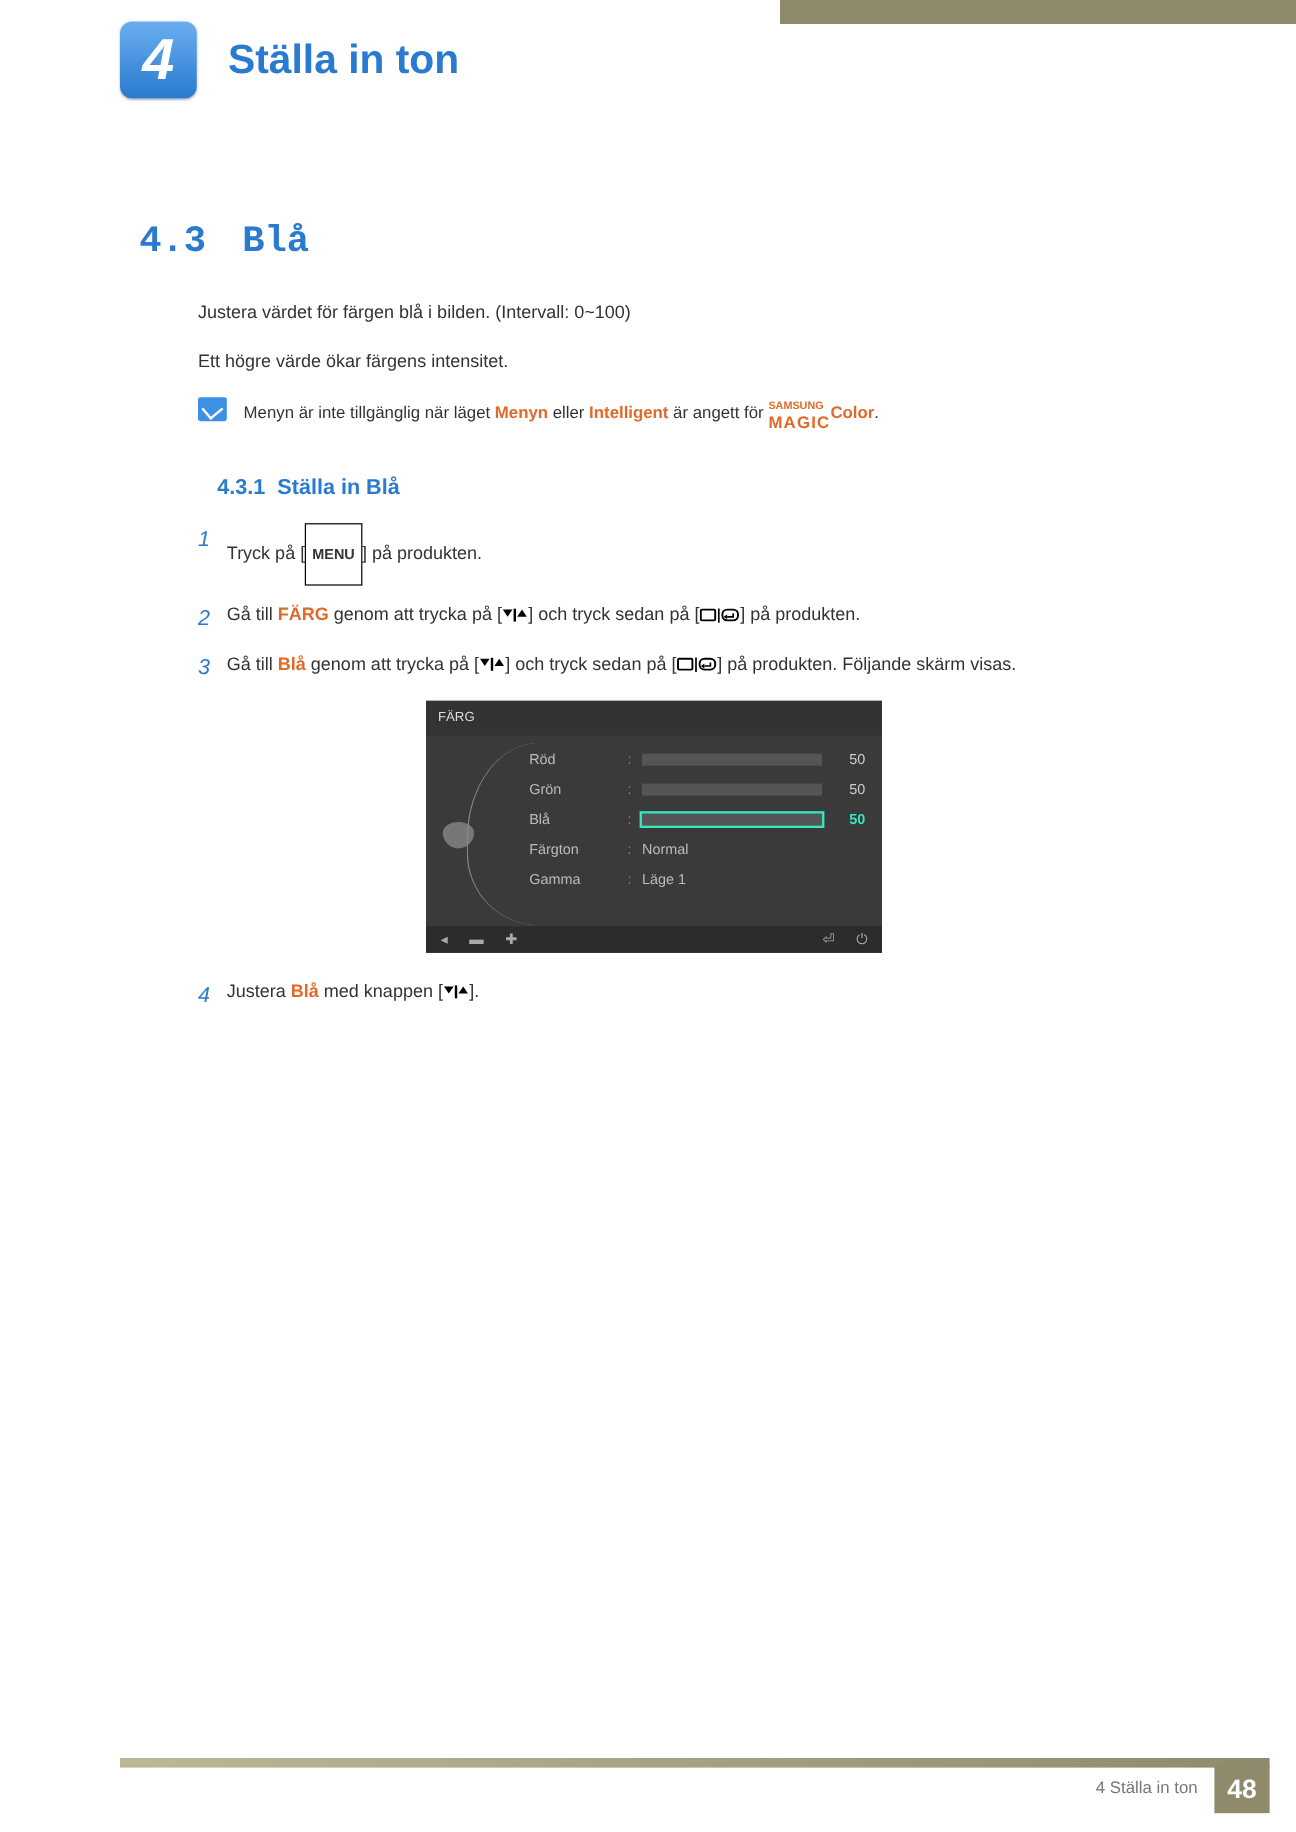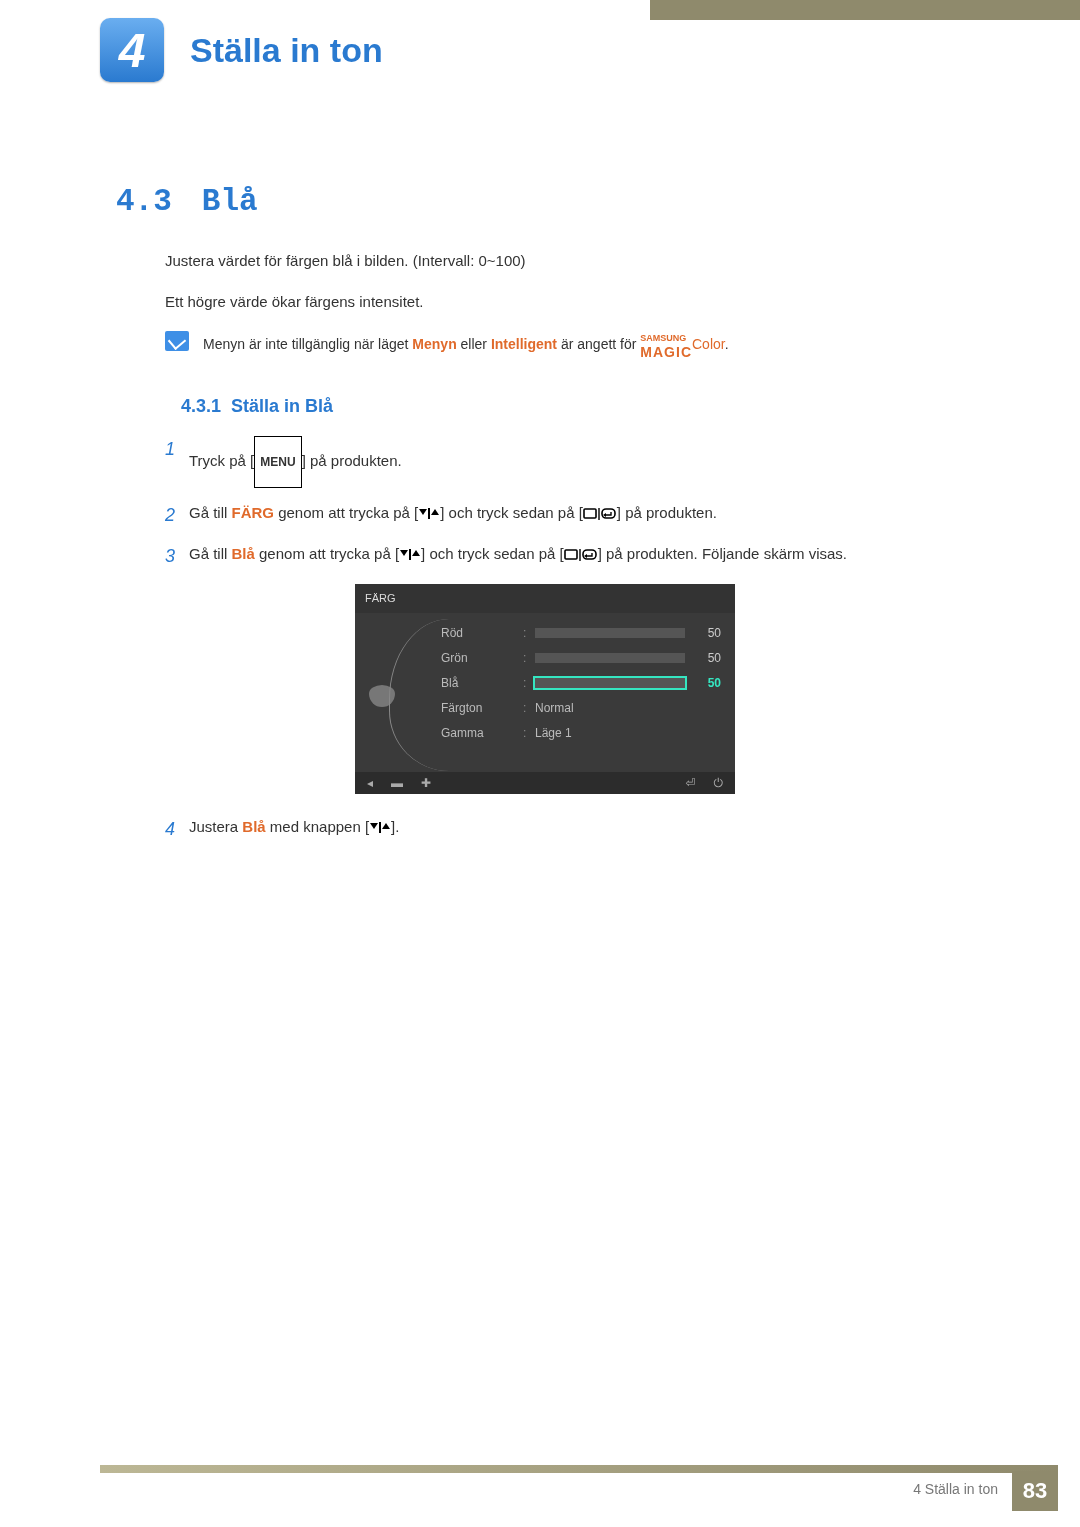--- a/index.html
+++ b/index.html
@@ -108,7 +108,7 @@
   .kw-orange { color: #e06a2b; font-weight: bold; }
   .kw-magic-brand { font-size: 9px; font-weight: bold; color: #e06a2b; display: inline-block; line-height: 7px; vertical-align: 2px; }
   .kw-magic { font-size: 14px; font-weight: bold; color: #e06a2b; letter-spacing: 1px; }
-  .kw-color { font-weight: normal; color: #e06a2b; }
+  .kw-color { font-weight: bold; color: #e06a2b; }
 
   
   .subsection {

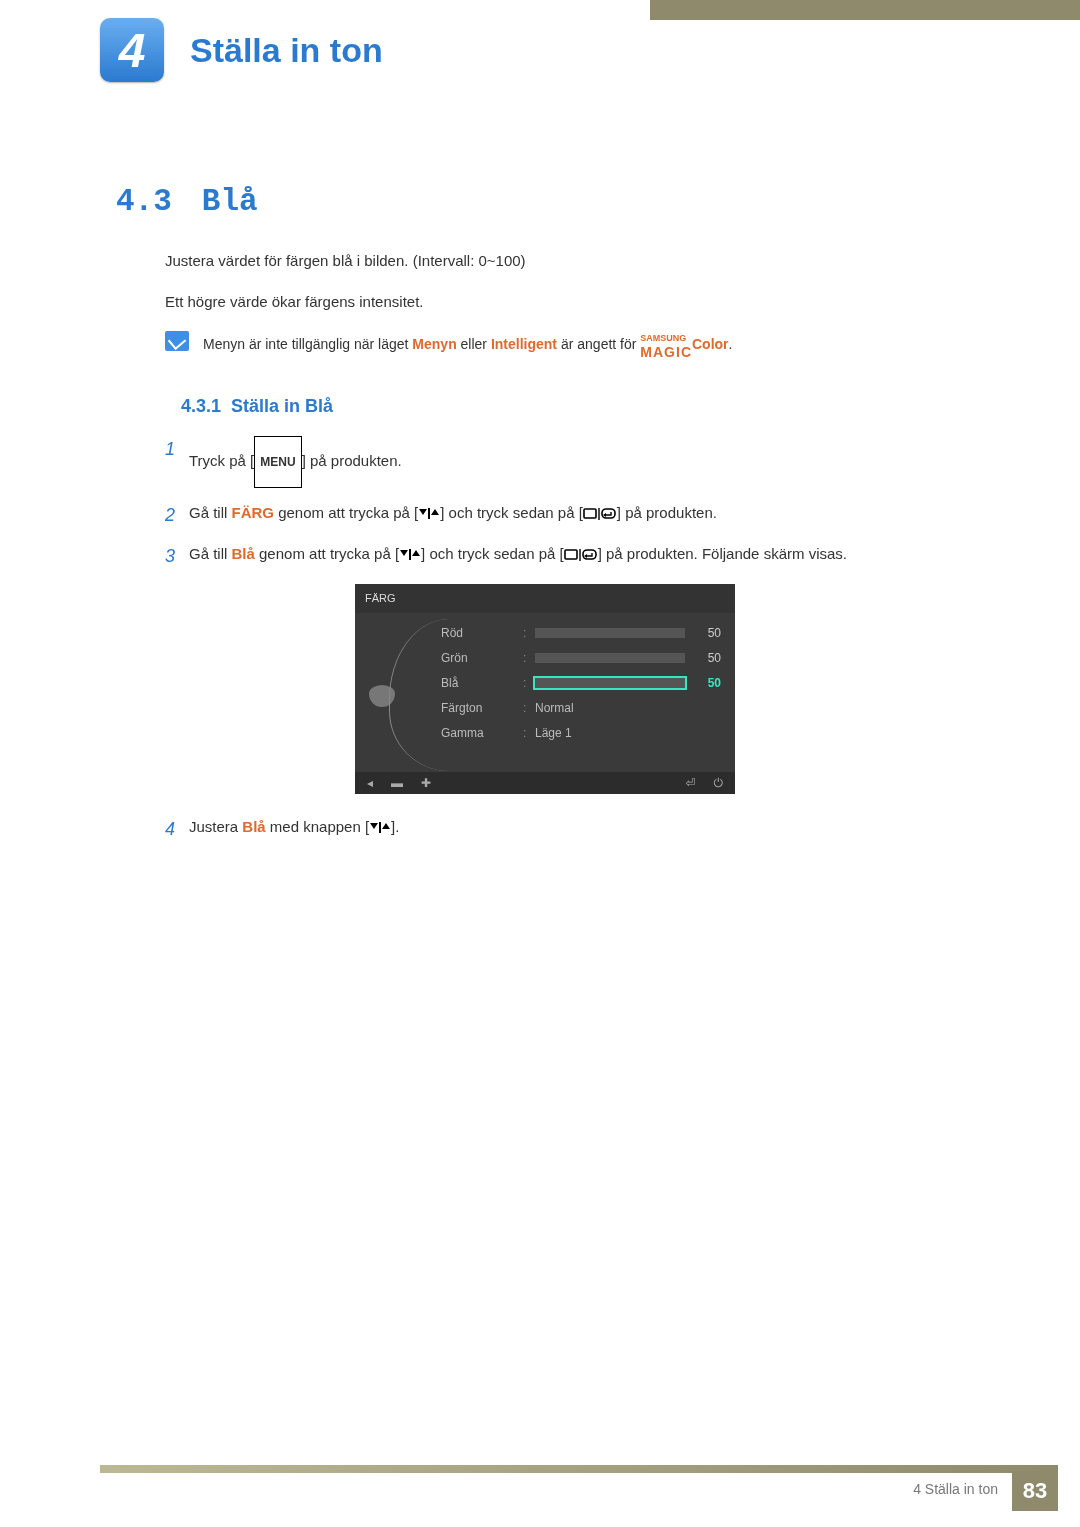--- a/index.html
+++ b/index.html
@@ -427,7 +427,7 @@
     <div class="footer-bar"></div>
     <div class="footer-row">
       <div class="footer-text">4 Ställa in ton</div>
-      <div class="footer-pagenum">83</div>
+      <div class="footer-pagenum">48</div>
     </div>
   </div>
 

